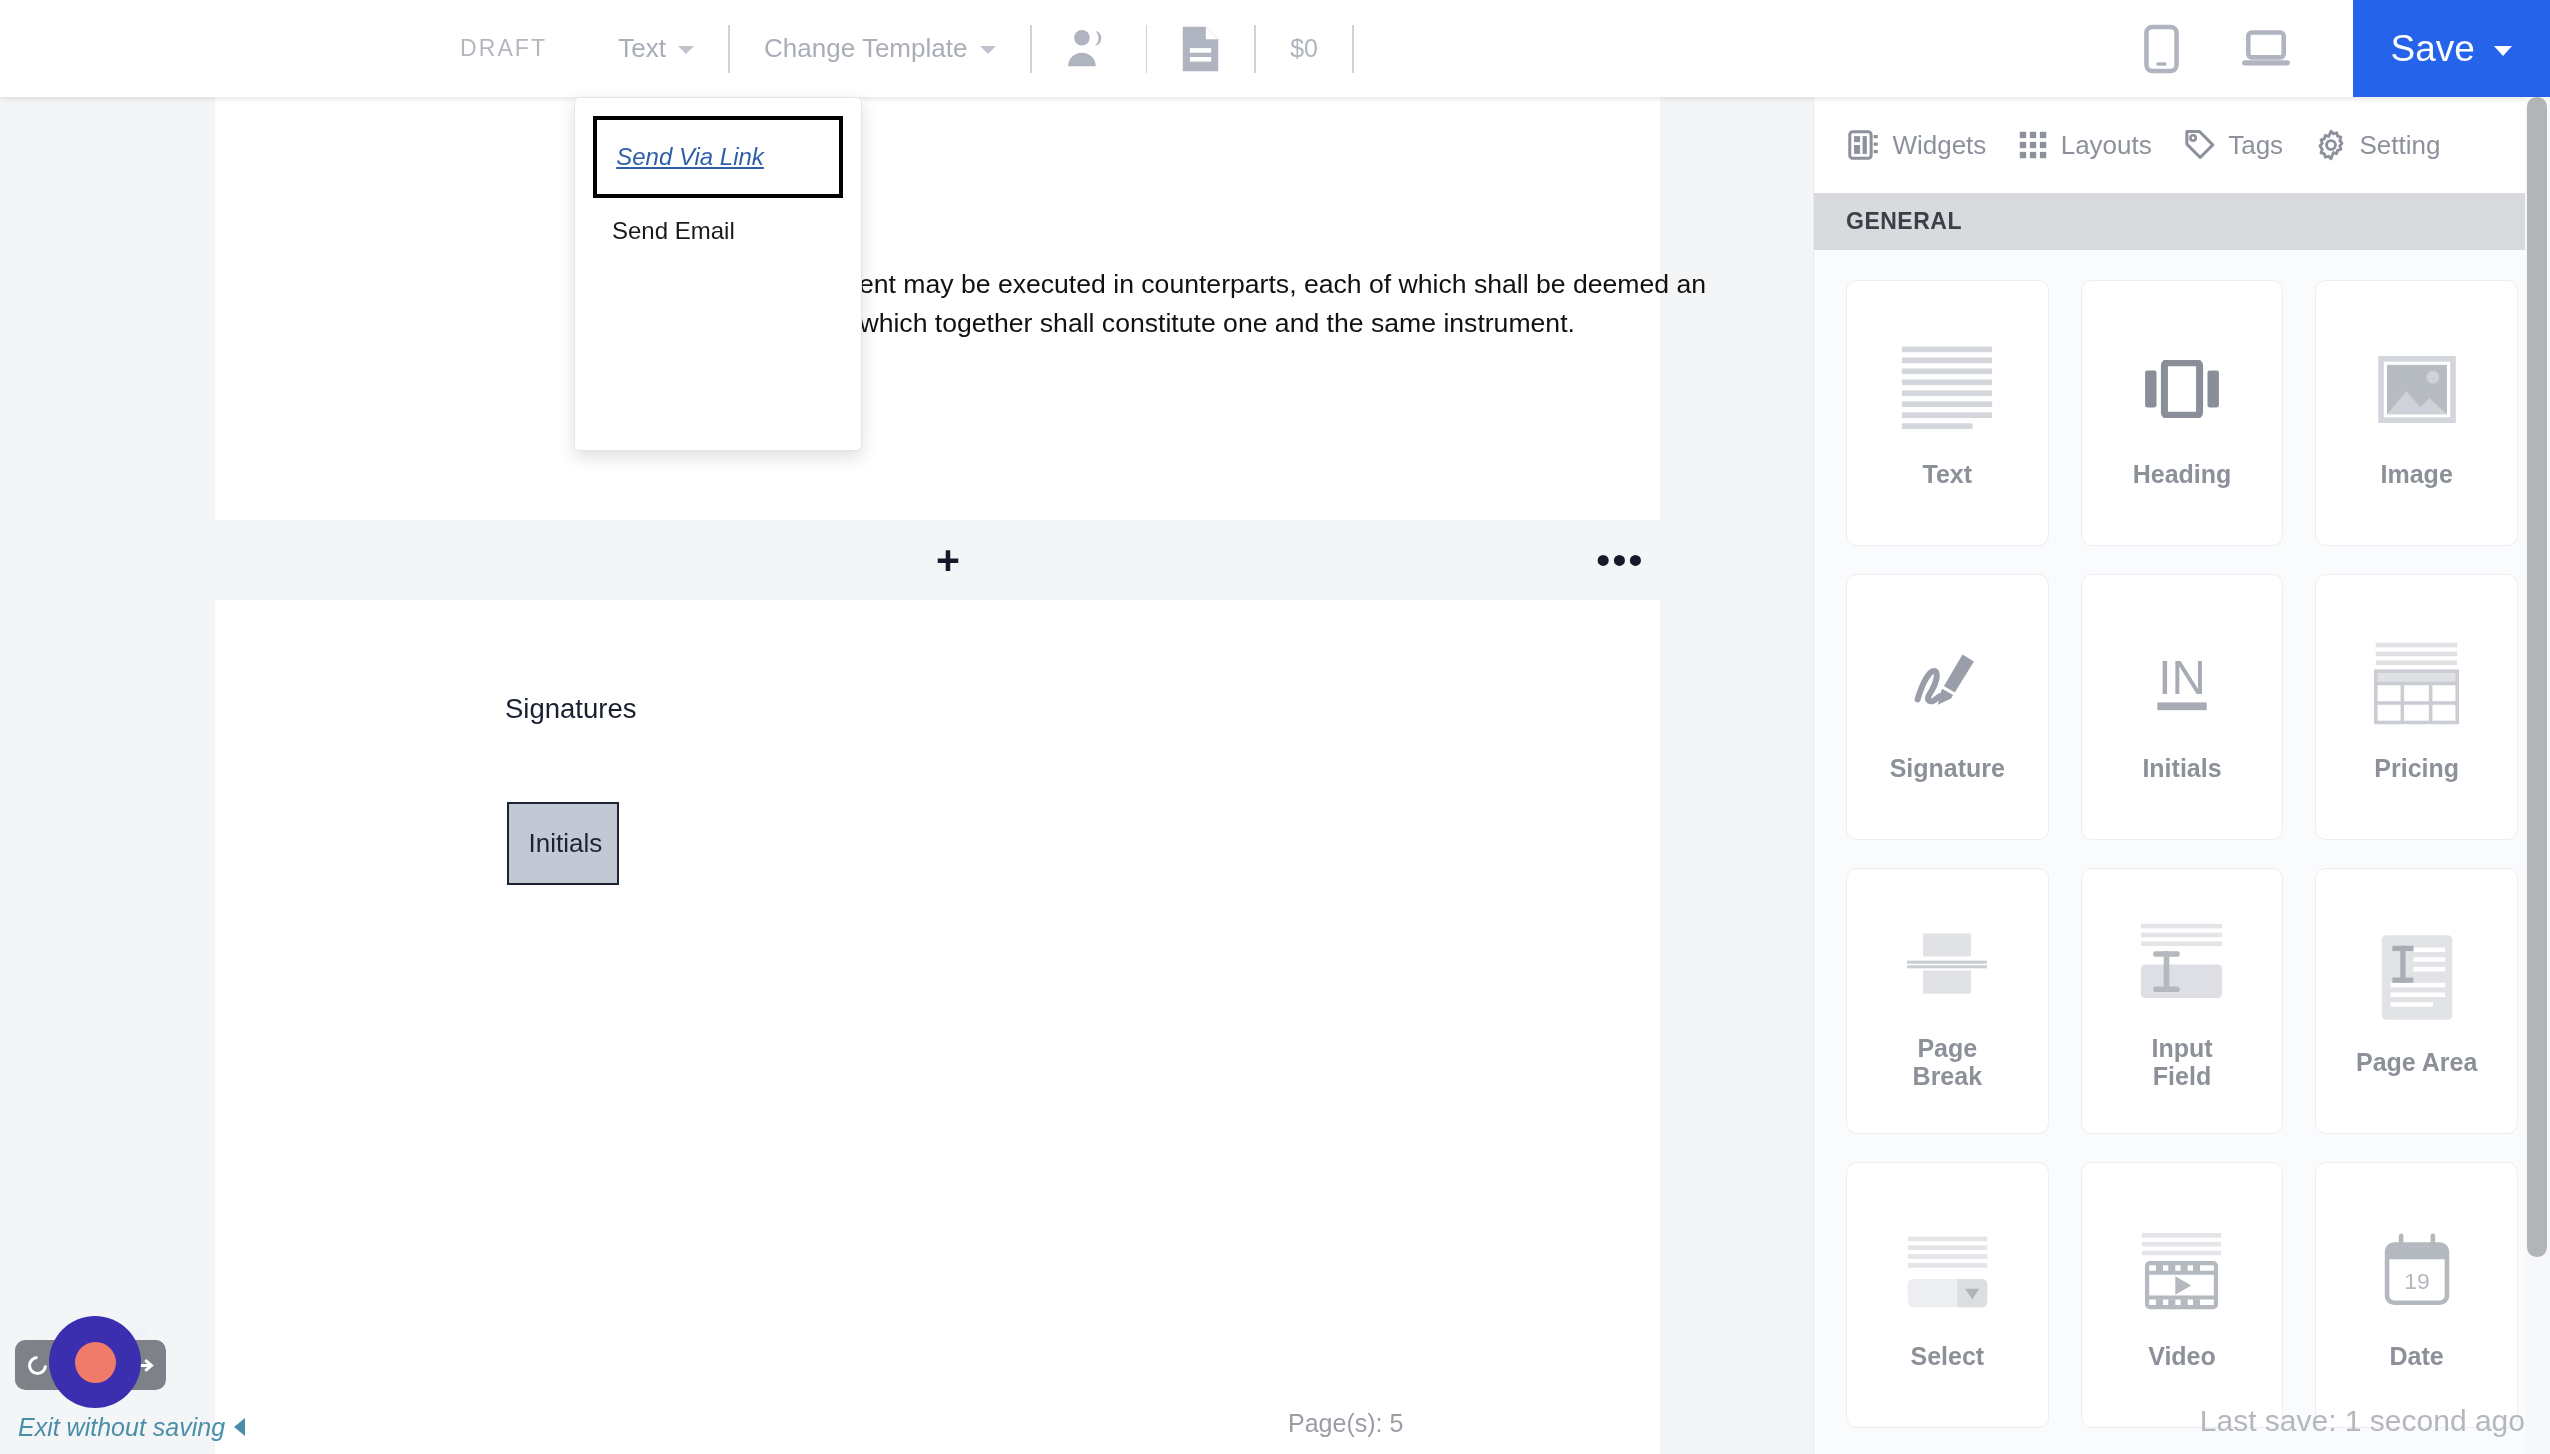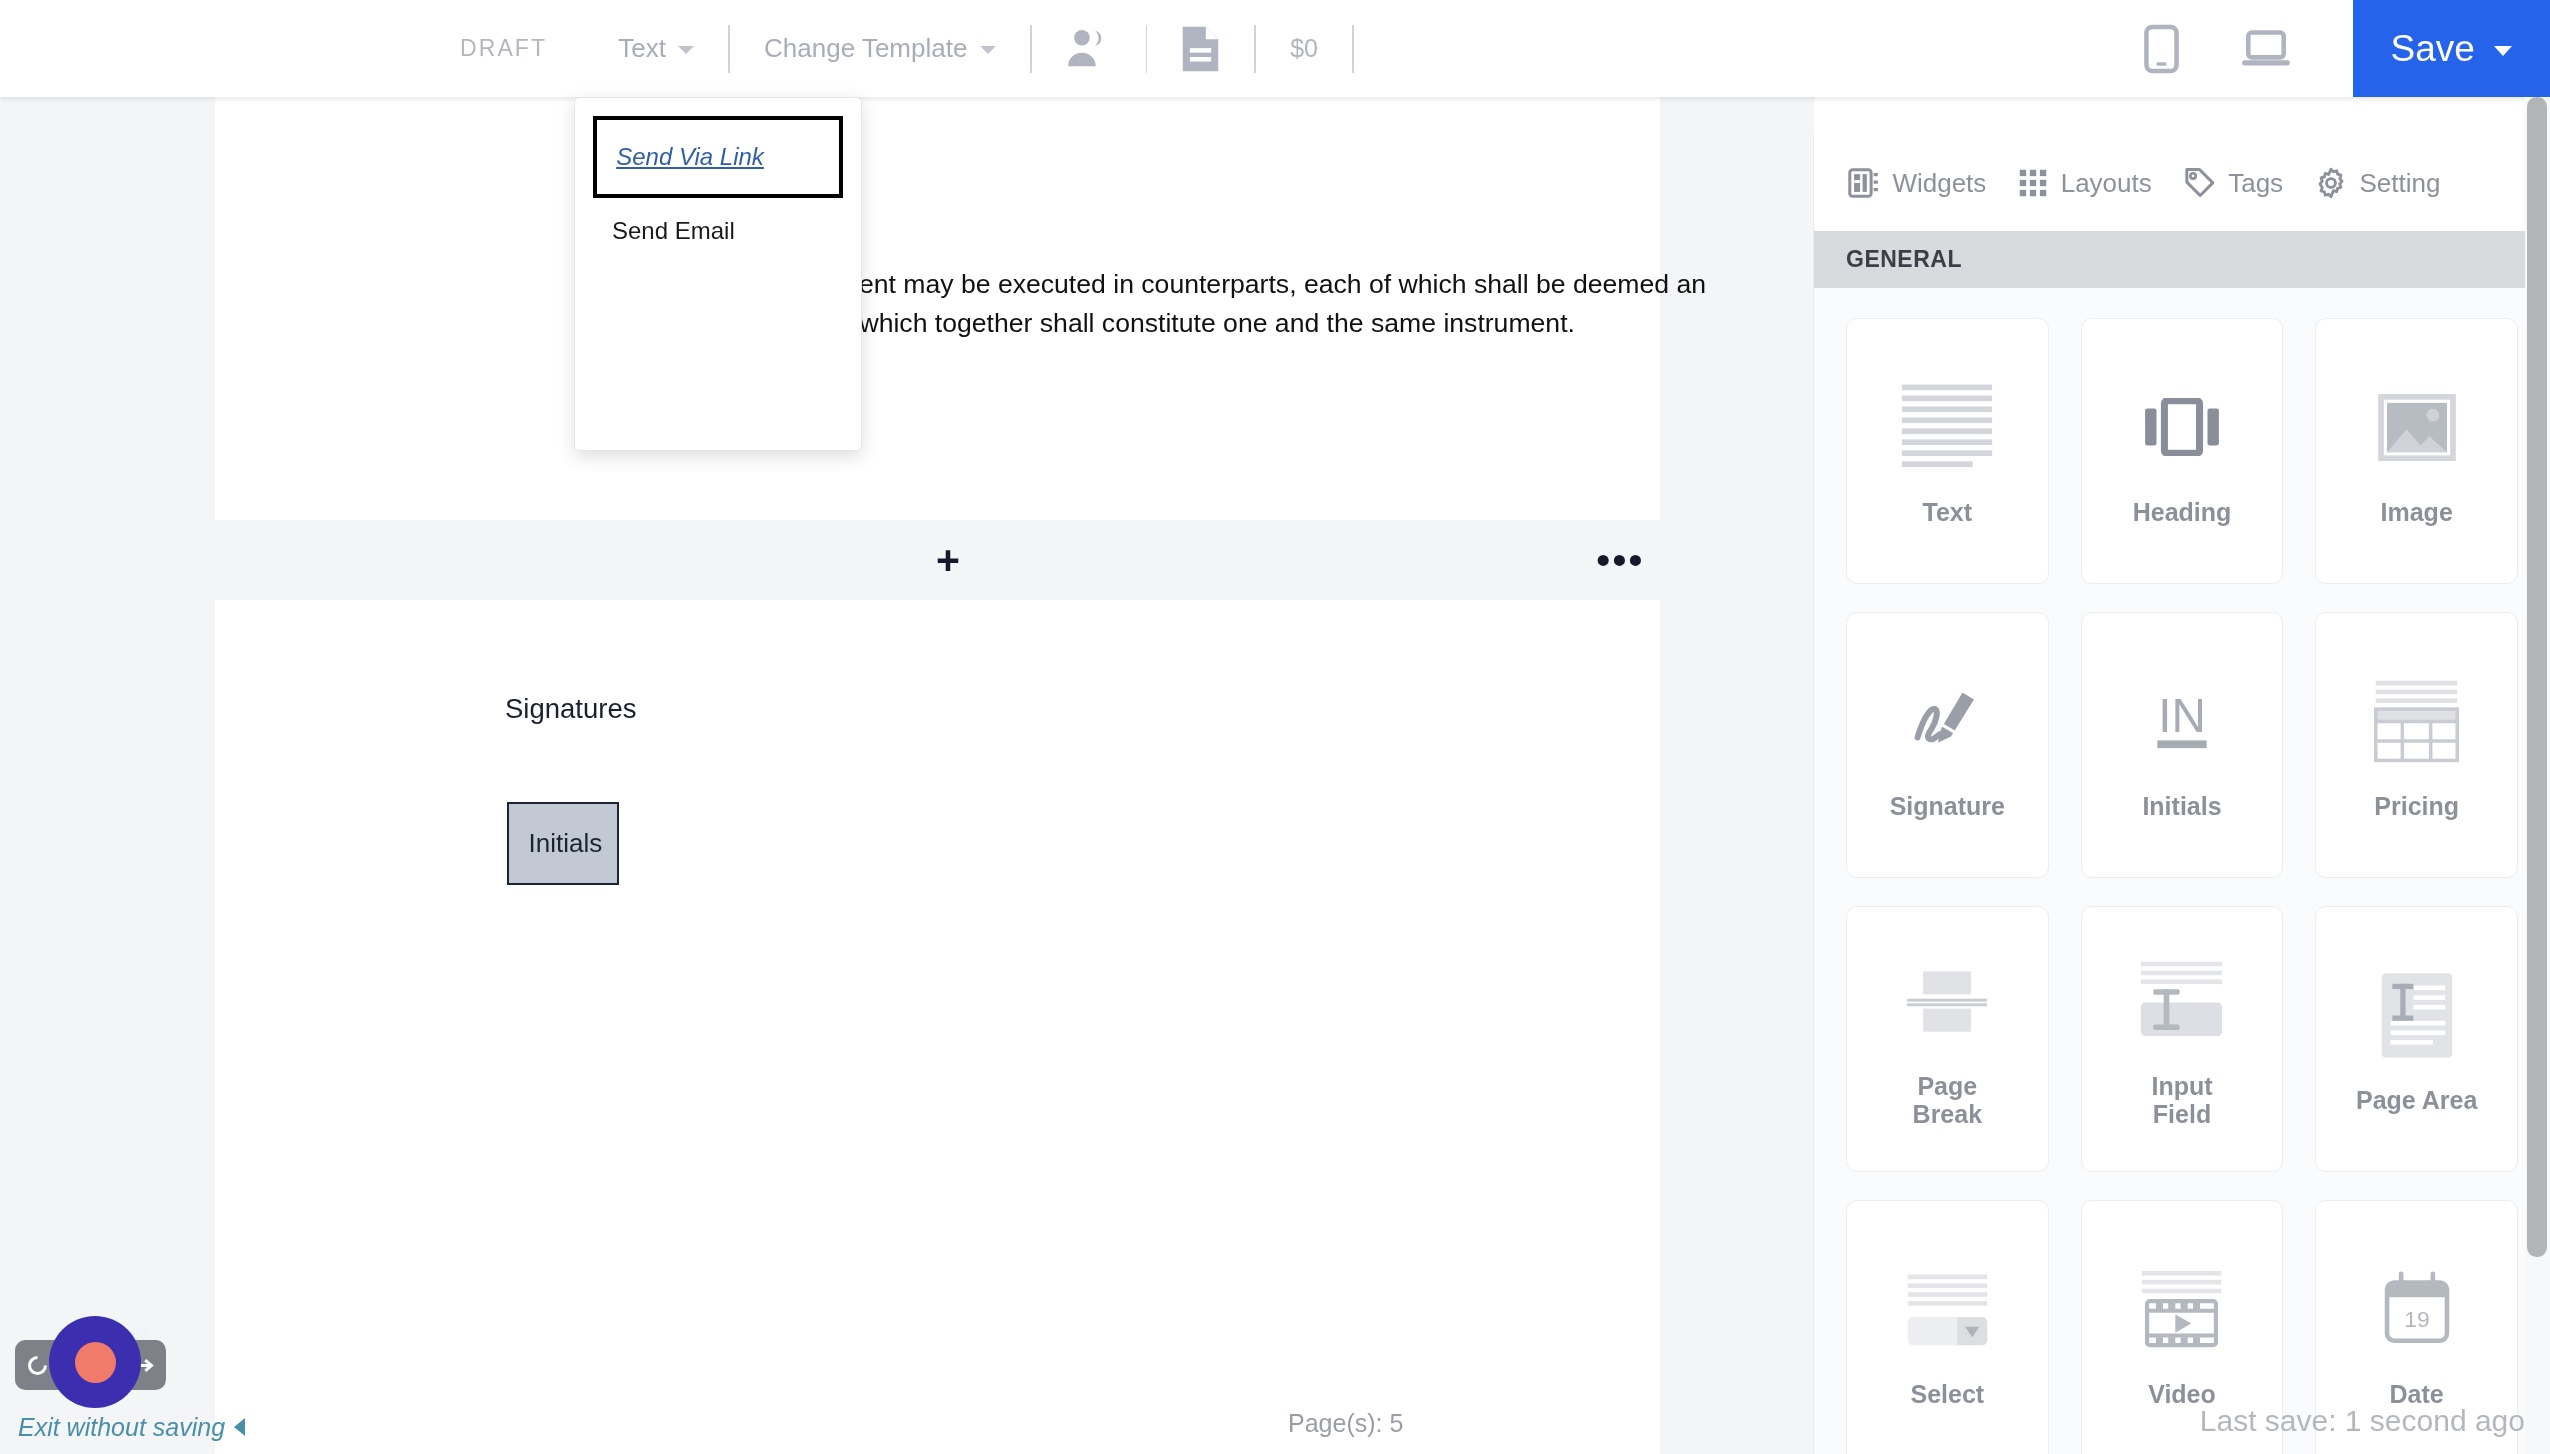--- a/index.html
+++ b/index.html
@@ -108,7 +108,7 @@
   
   .rpanel {
     position: absolute; top: 97px; right: 0; width: 737px; bottom: 0;
-    background: #fafbfc; border-left: 0.9px solid #e8eaee; overflow: hidden; margin-top: 38px;
+    background: #fafbfc; border-left: 0.9px solid #e8eaee; overflow: hidden;
   }
   .rp-tabs {
     height: 96px; background: #ffffff; display: flex; align-items: center;

